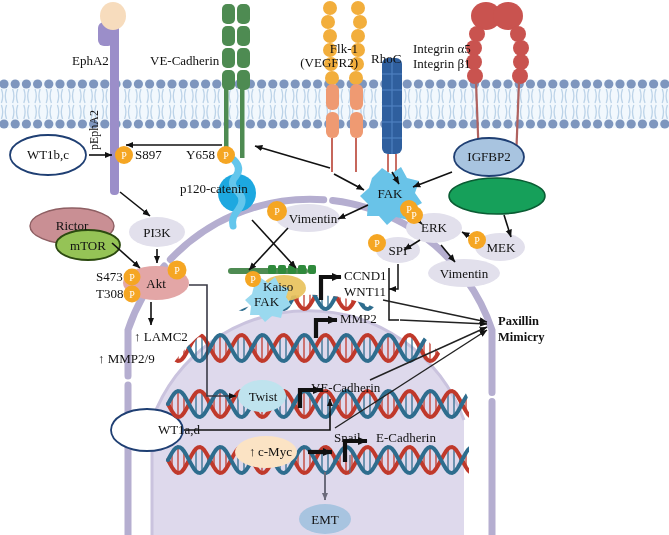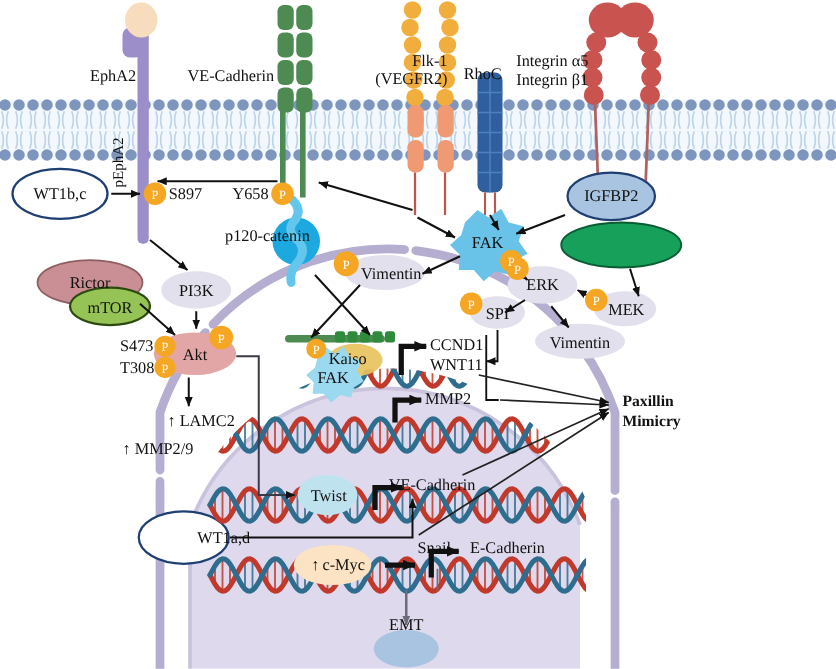--- a/index.html
+++ b/index.html
@@ -819,7 +819,7 @@
 <div class="lbl" style="left:258px;top:445px;">c-Myc</div>
 <div class="lbl" style="left:334px;top:431px;">Snail</div>
 <div class="lbl" style="left:376px;top:431px;">E-Cadherin</div>
-<div class="lbl node" style="left:303px;top:491px;width:44px;height:17px;">EMT</div>
+<div class="lbl node" style="left:303px;top:511px;width:44px;height:17px;">EMT</div>
 
 <div class="lbl bold" style="left:498px;top:315px;">Paxillin</div>
 <div class="lbl bold" style="left:498px;top:331px;text-align:right;">Mimicry</div>

